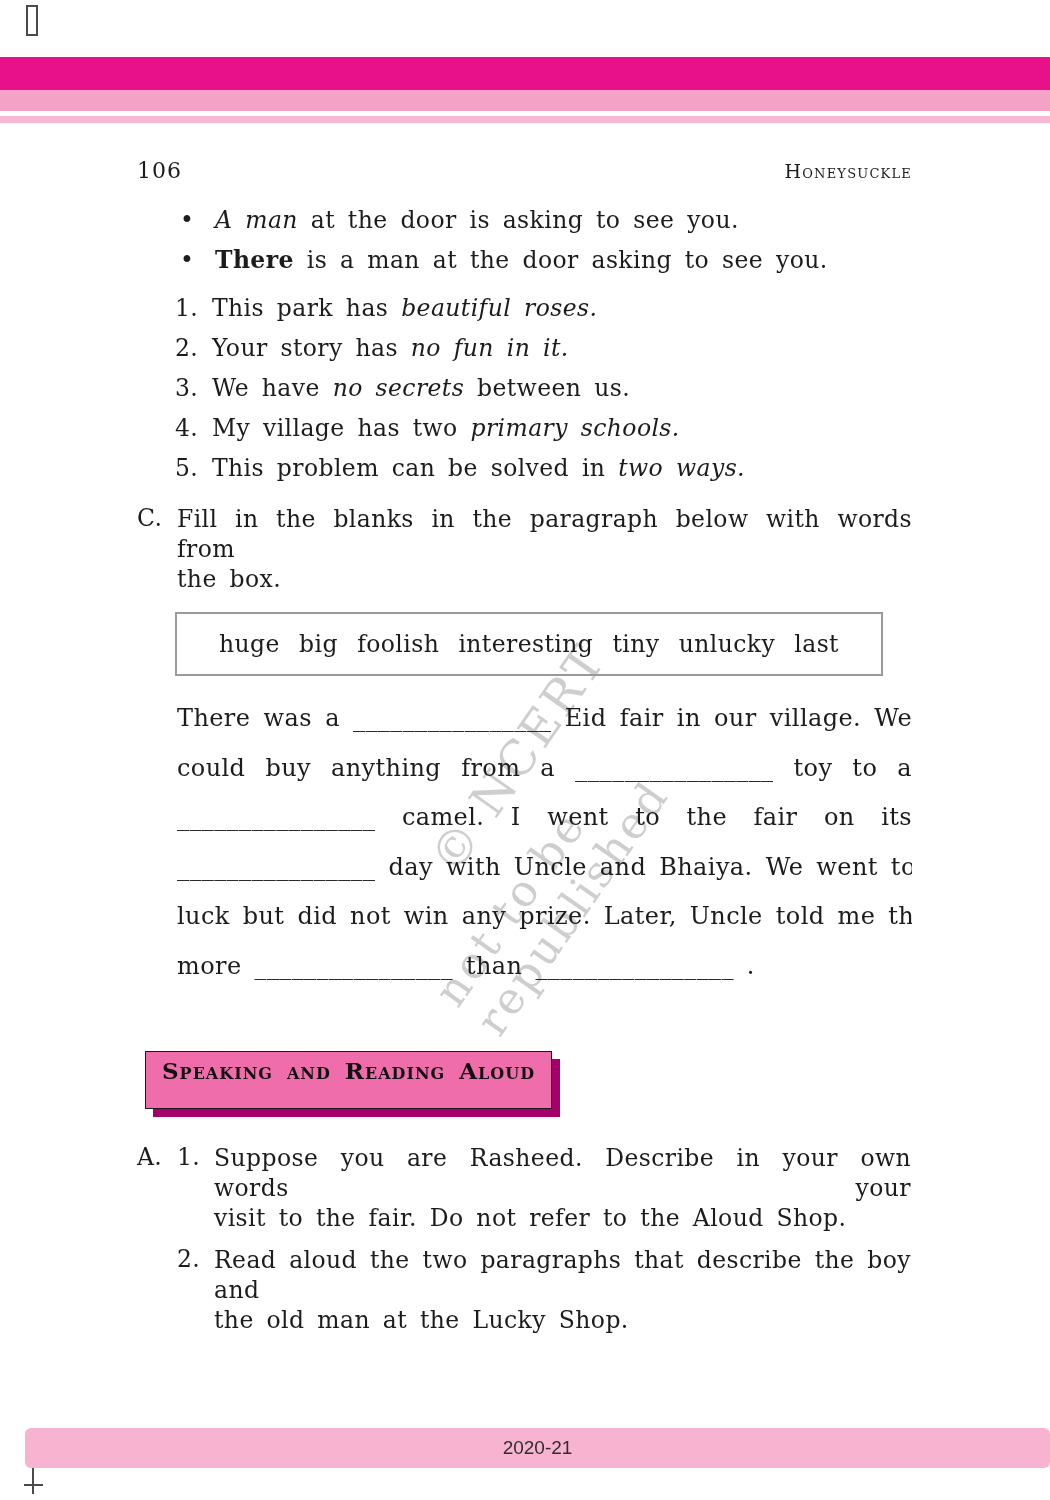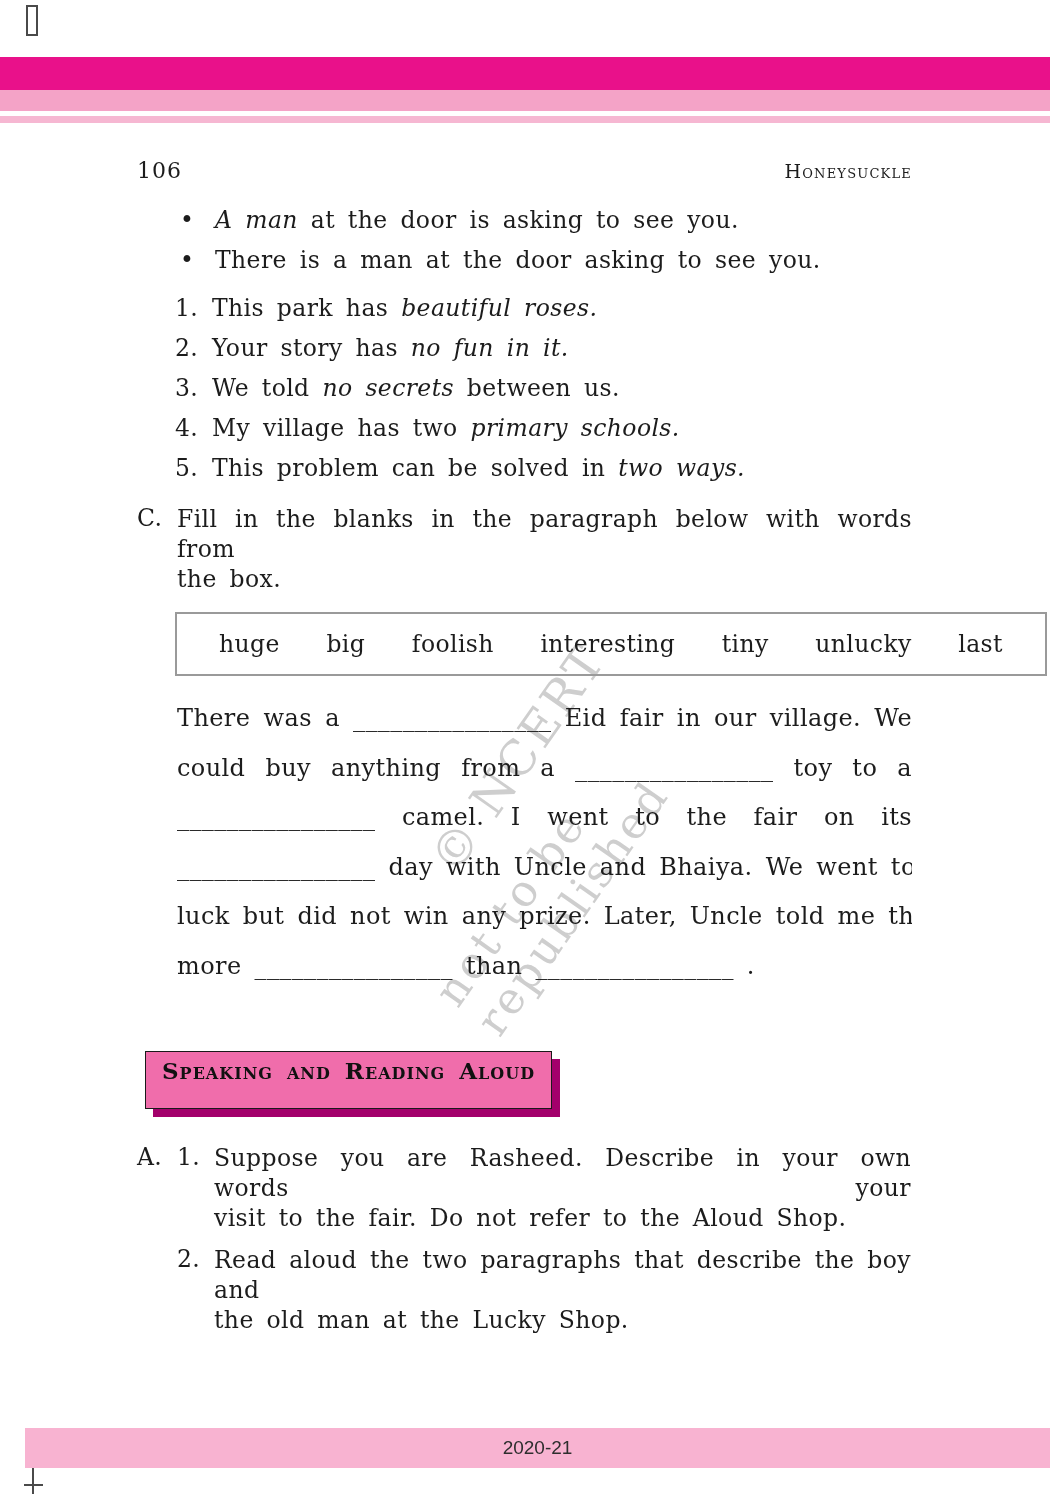--- a/index.html
+++ b/index.html
@@ -39,7 +39,7 @@
   .bullet-row { padding-left: 43px; line-height: 40px; display: flex; }
   .bullet-dot { display: inline-block; width: 35px; flex: 0 0 35px; }
   .lead-italic { font-style: italic; }
-  .lead-bold { font-weight: normal; margin-top: 29px; }
+  .lead-bold { font-weight: bold; margin-top: 29px; }
   .em { font-style: italic; }
 
   .numbered { margin-top: 8px; }

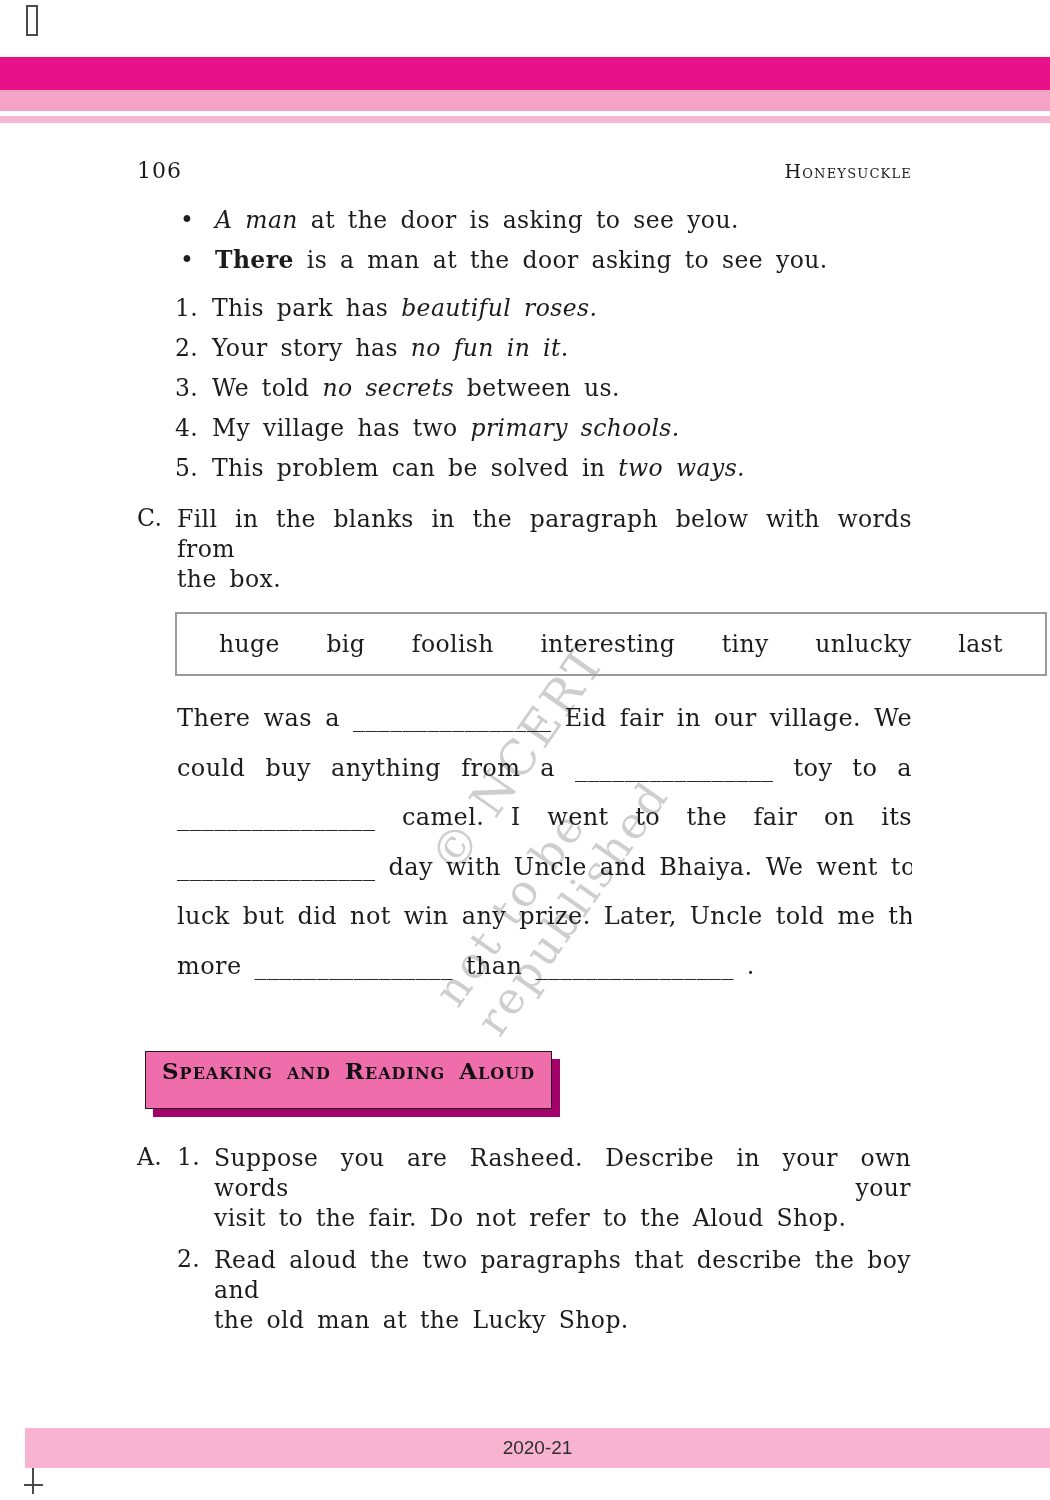--- a/index.html
+++ b/index.html
@@ -151,7 +151,7 @@
       </div>
       <div class="num-row">
         <span class="num-col">3.</span>
-        <span><span>We told </span><span class="em">no secrets</span><span> between us.</span></span>
+        <span><span>We have </span><span class="em">no secrets</span><span> between us.</span></span>
       </div>
       <div class="num-row">
         <span class="num-col">4.</span>

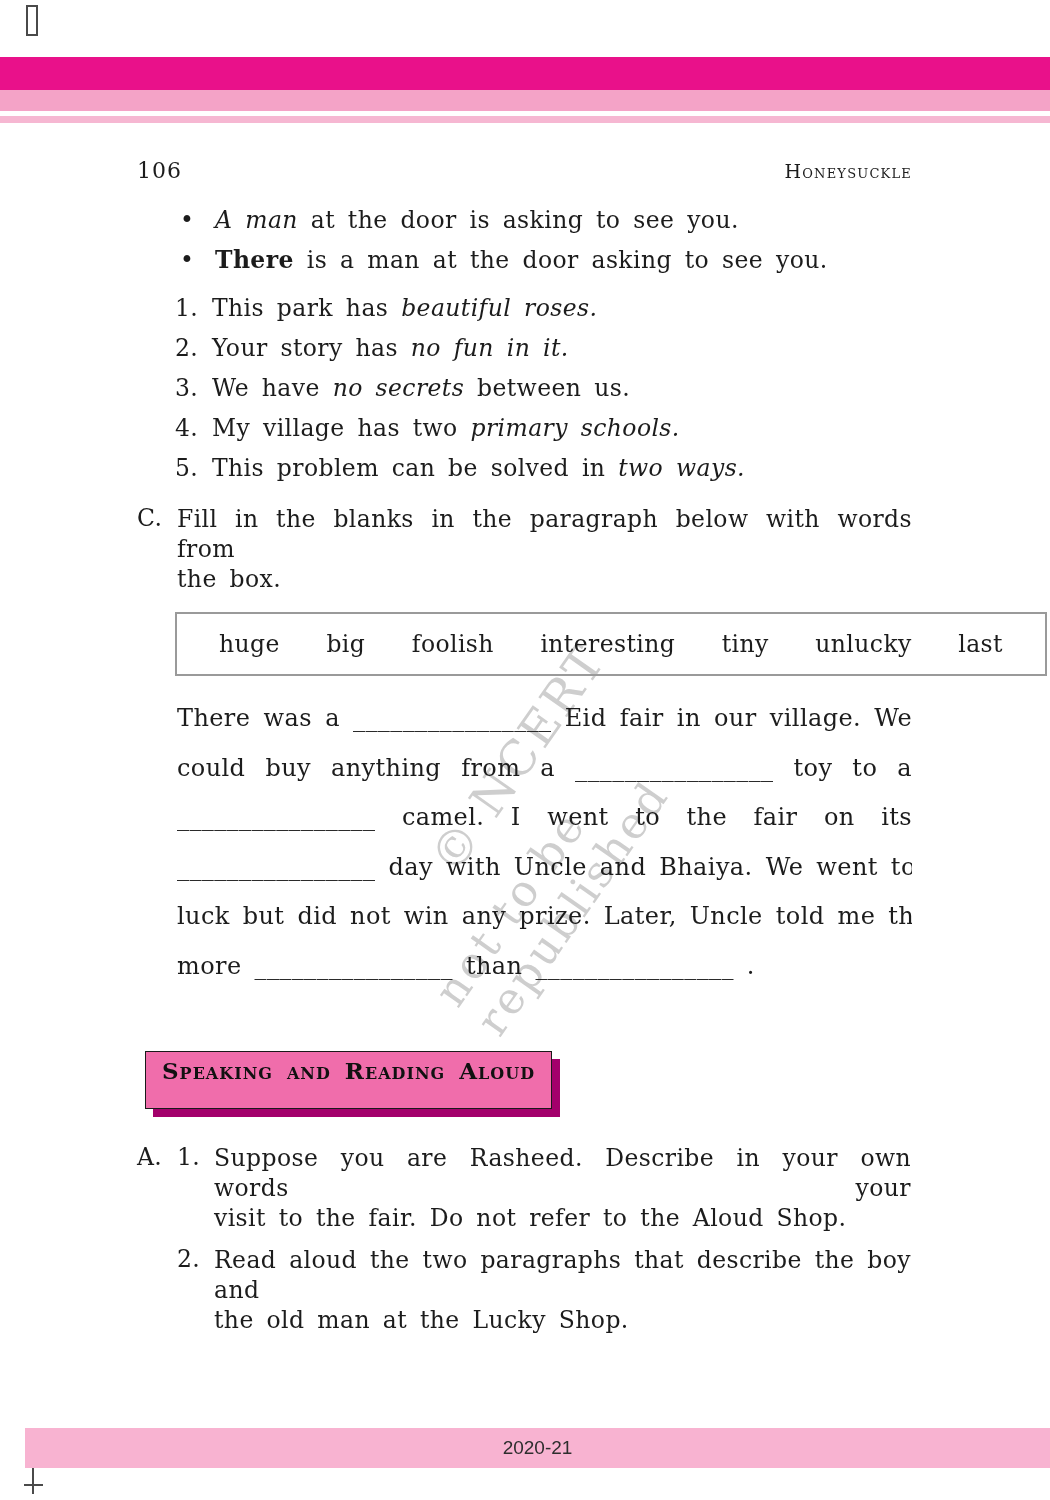--- a/index.html
+++ b/index.html
@@ -54,7 +54,7 @@
 
   .word-box {
     margin-top: 18px; margin-left: 38px;
-    width: 872px; height: 64px;
+    width: 708px; height: 64px;
     border: 2px solid #9a9a9a;
     display: flex; align-items: center; justify-content: space-between;
     padding: 13px 42px;

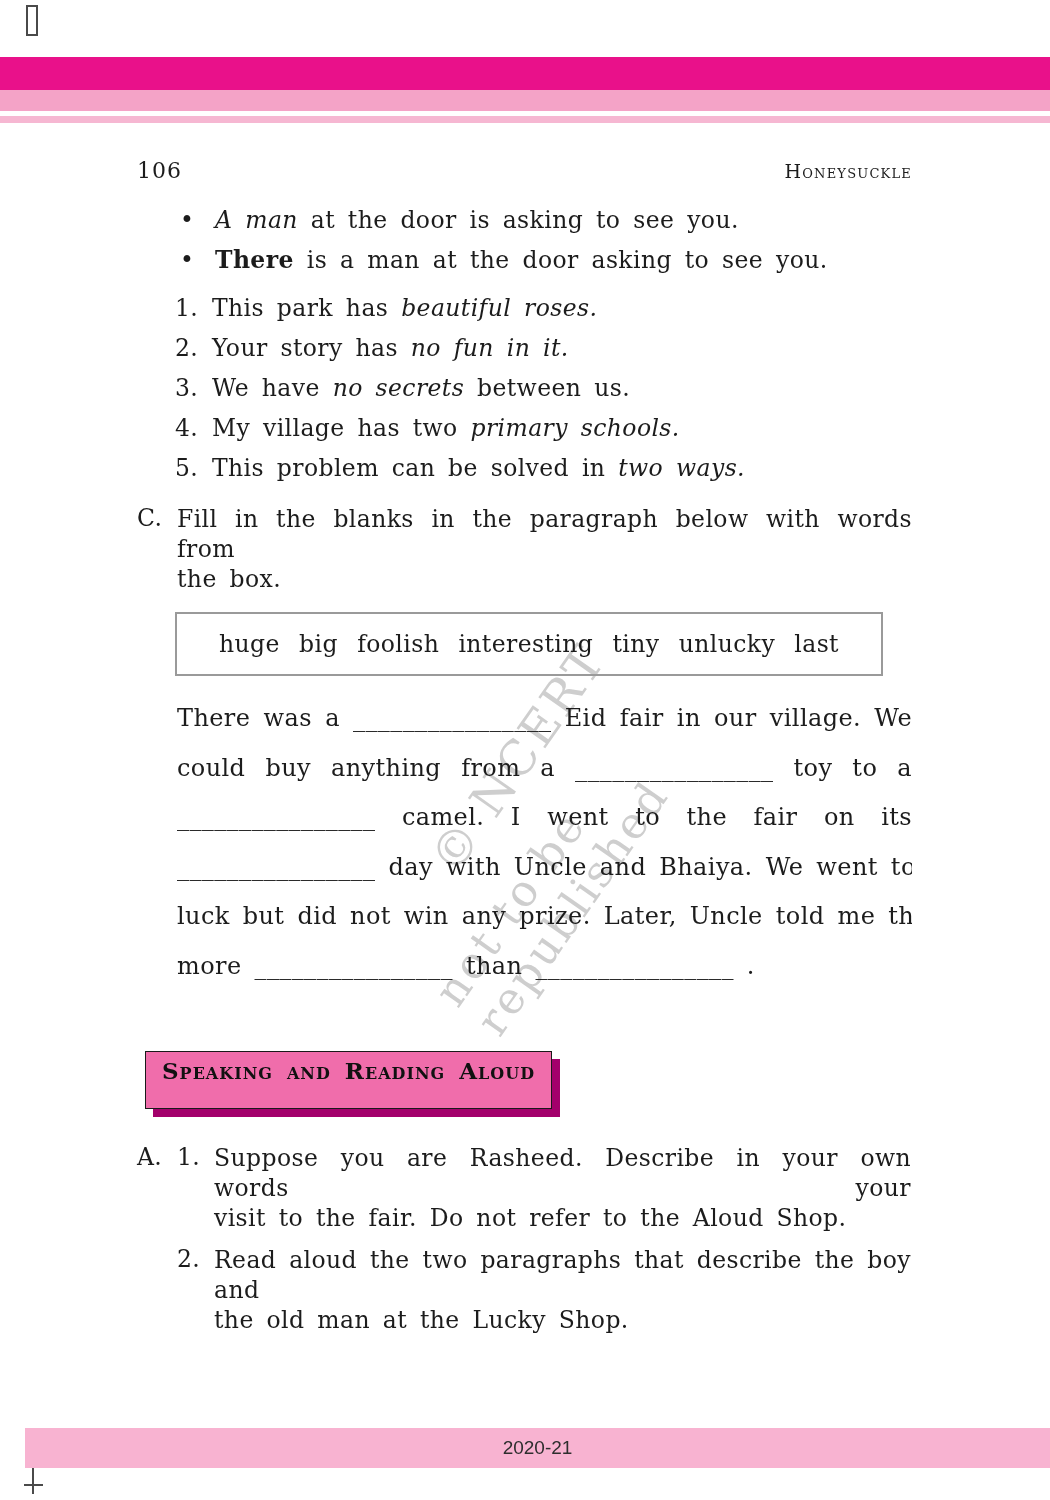--- a/index.html
+++ b/index.html
@@ -104,6 +104,7 @@
     font-family: "Liberation Sans", sans-serif;
     font-size: 19px; color: #2e2e2e; font-weight: 500;
     z-index: 2;
+    border-radius: 6px;
   }
 </style>
 </head>

